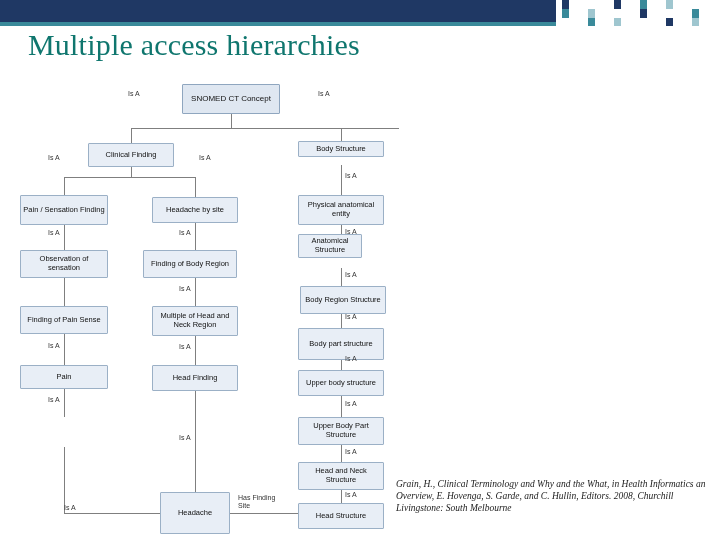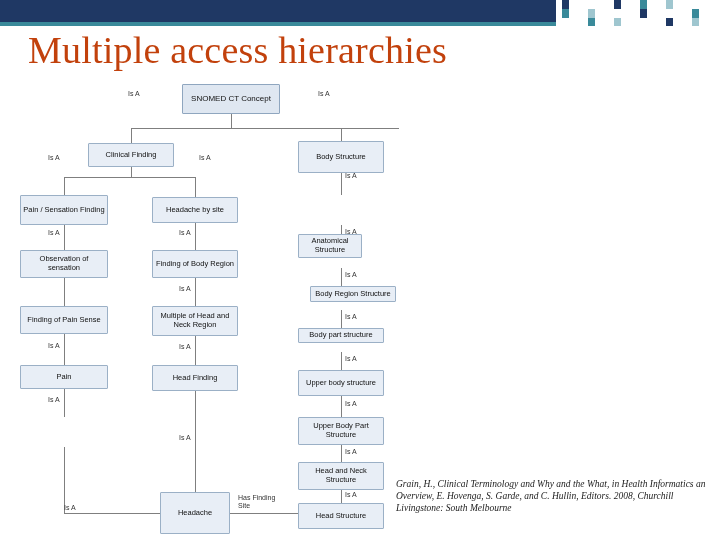--- a/index.html
+++ b/index.html
@@ -19,7 +19,7 @@
   
   .title{
     position:absolute;left:28px;top:28px;
-    font-size:38px;color:#c2410c;
+    font-size:30px;color:#0f766e;
     font-family:"Liberation Serif", serif;
     letter-spacing:.2px;
     white-space:nowrap;

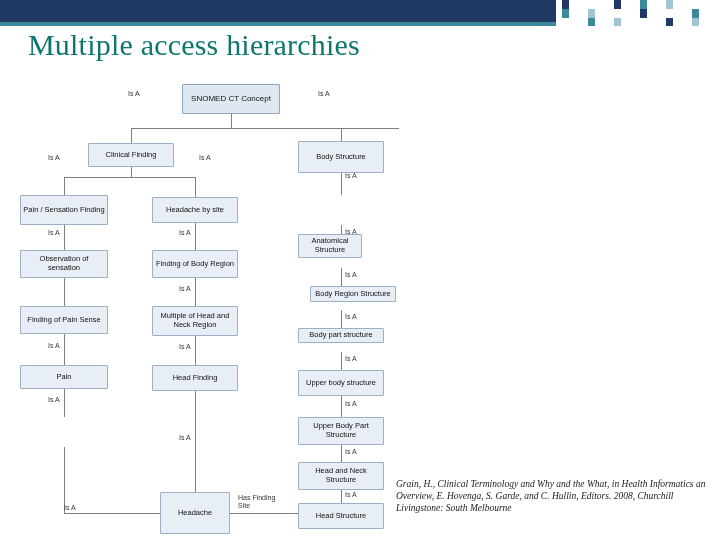--- a/index.html
+++ b/index.html
@@ -137,7 +137,7 @@
 
   <div class="node root" style="left:182px;top:6px;width:98px;height:30px">SNOMED CT Concept</div>
   <div class="node" style="left:88px;top:65px;width:86px;height:24px">Clinical Finding</div>
-  <div class="node" style="left:298px;top:63px;width:86px;height:32px">Body Structure</div>
+  <div class="node" style="left:298px;top:63px;width:86px;height:16px">Body Structure</div>
   <div class="node" style="left:20px;top:117px;width:88px;height:30px">Pain / Sensation Finding</div>
   <div class="node" style="left:152px;top:119px;width:86px;height:26px">Headache by site</div>
   <div class="node" style="left:20px;top:172px;width:88px;height:28px">Observation of sensation</div>

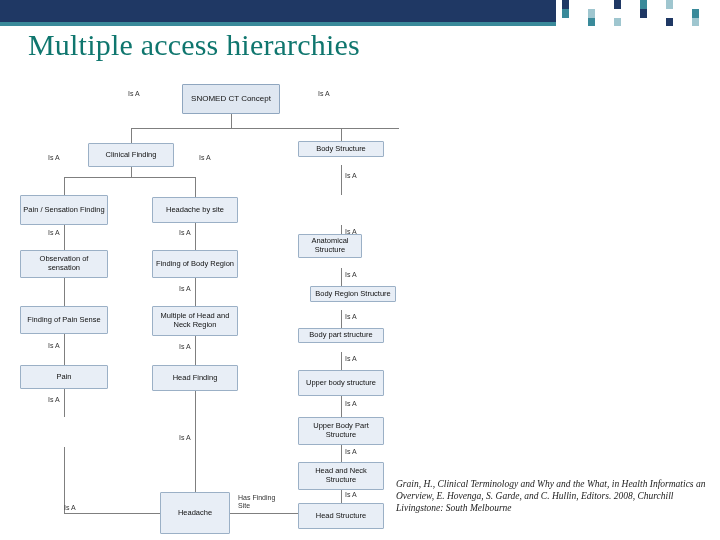--- a/index.html
+++ b/index.html
@@ -140,6 +140,7 @@
   <div class="node" style="left:298px;top:63px;width:86px;height:16px">Body Structure</div>
   <div class="node" style="left:20px;top:117px;width:88px;height:30px">Pain / Sensation Finding</div>
   <div class="node" style="left:152px;top:119px;width:86px;height:26px">Headache by site</div>
+  <div class="node" style="left:298px;top:117px;width:86px;height:30px">Physical anatomical entity</div>
   <div class="node" style="left:20px;top:172px;width:88px;height:28px">Observation of sensation</div>
   <div class="node" style="left:152px;top:172px;width:86px;height:28px">Finding of Body Region</div>
   <div class="node" style="left:298px;top:156px;width:64px;height:24px">Anatomical Structure</div>

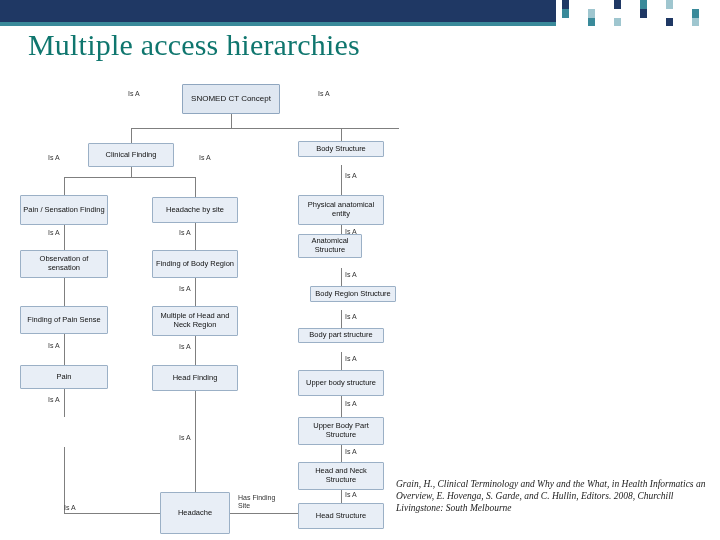--- a/index.html
+++ b/index.html
@@ -142,7 +142,7 @@
   <div class="node" style="left:152px;top:119px;width:86px;height:26px">Headache by site</div>
   <div class="node" style="left:298px;top:117px;width:86px;height:30px">Physical anatomical entity</div>
   <div class="node" style="left:20px;top:172px;width:88px;height:28px">Observation of sensation</div>
-  <div class="node" style="left:152px;top:172px;width:86px;height:28px">Finding of Body Region</div>
+  <div class="node" style="left:143px;top:172px;width:94px;height:28px">Finding of Body Region</div>
   <div class="node" style="left:298px;top:156px;width:64px;height:24px">Anatomical Structure</div>
   <div class="node" style="left:20px;top:228px;width:88px;height:28px">Finding of Pain Sense</div>
   <div class="node" style="left:152px;top:228px;width:86px;height:30px">Multiple of Head and Neck Region</div>

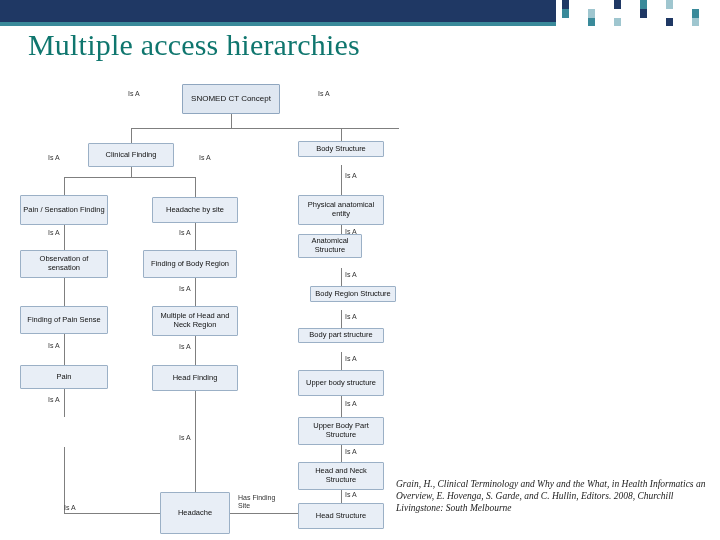--- a/index.html
+++ b/index.html
@@ -146,7 +146,7 @@
   <div class="node" style="left:298px;top:156px;width:64px;height:24px">Anatomical Structure</div>
   <div class="node" style="left:20px;top:228px;width:88px;height:28px">Finding of Pain Sense</div>
   <div class="node" style="left:152px;top:228px;width:86px;height:30px">Multiple of Head and Neck Region</div>
-  <div class="node" style="left:310px;top:208px;width:86px;height:16px">Body Region Structure</div>
+  <div class="node" style="left:300px;top:208px;width:86px;height:28px">Body Region Structure</div>
   <div class="node" style="left:20px;top:287px;width:88px;height:24px">Pain</div>
   <div class="node" style="left:152px;top:287px;width:86px;height:26px">Head Finding</div>
   <div class="node" style="left:298px;top:250px;width:86px;height:15px">Body part structure</div>

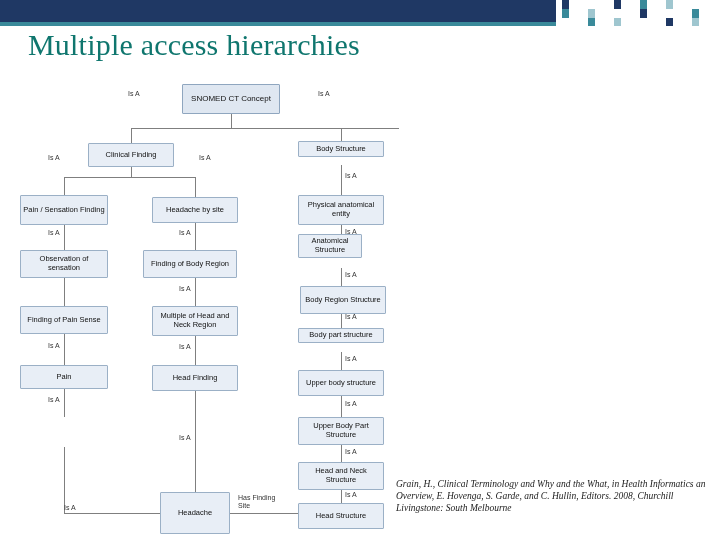--- a/index.html
+++ b/index.html
@@ -149,7 +149,7 @@
   <div class="node" style="left:300px;top:208px;width:86px;height:28px">Body Region Structure</div>
   <div class="node" style="left:20px;top:287px;width:88px;height:24px">Pain</div>
   <div class="node" style="left:152px;top:287px;width:86px;height:26px">Head Finding</div>
-  <div class="node" style="left:298px;top:250px;width:86px;height:15px">Body part structure</div>
+  <div class="node" style="left:298px;top:250px;width:86px;height:32px">Body part structure</div>
   <div class="node" style="left:298px;top:292px;width:86px;height:26px">Upper body structure</div>
   <div class="node" style="left:298px;top:339px;width:86px;height:28px">Upper Body Part Structure</div>
   <div class="node" style="left:298px;top:384px;width:86px;height:28px">Head and Neck Structure</div>

